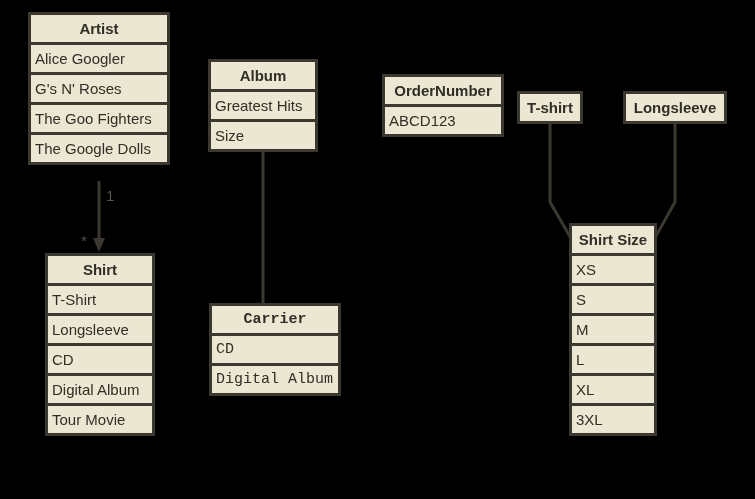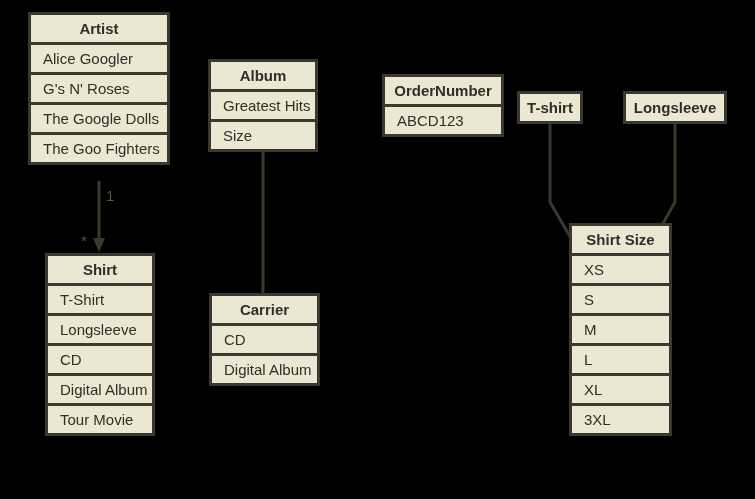--- a/index.html
+++ b/index.html
@@ -43,7 +43,7 @@
     font-weight: bold;
   }
   .cell.row {
-    padding-left: 12px;
+    padding-left: 4px;
     border-top: 3px solid var(--box-border, #3B392F);
   }
   .connector {

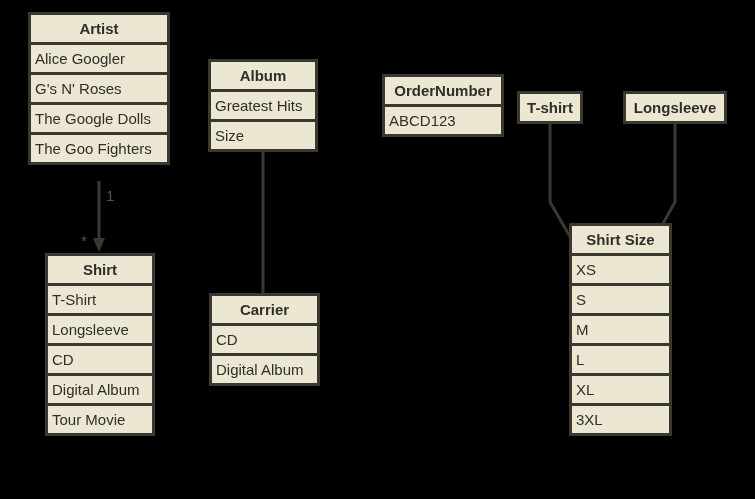--- a/index.html
+++ b/index.html
@@ -79,8 +79,8 @@
       <div class="cell title">Artist</div>
       <div class="cell row">Alice Googler</div>
       <div class="cell row">G's N' Roses</div>
+      <div class="cell row">The Goo Fighters</div>
       <div class="cell row">The Google Dolls</div>
-      <div class="cell row">The Goo Fighters</div>
     </div>
     <div class="entity" style="left: 45px; top: 253px; width: 110px;">
       <div class="cell title">Shirt</div>

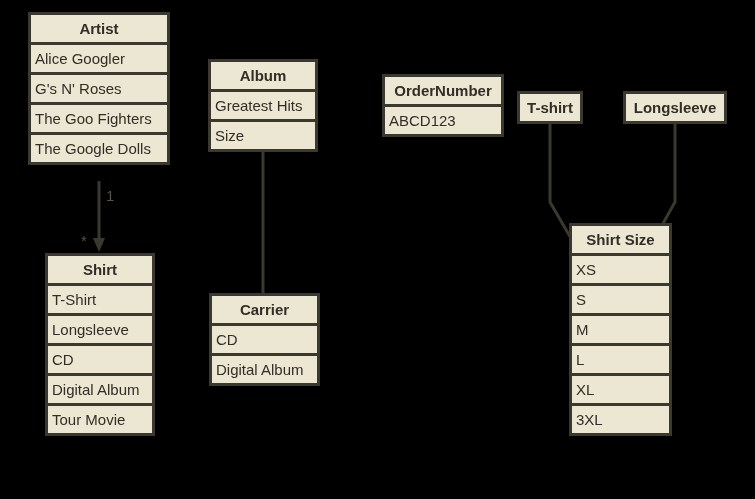--- a/index.html
+++ b/index.html
@@ -110,7 +110,7 @@
     <div class="entity" style="left: 623px; top: 91px; width: 104px;">
       <div class="cell title">Longsleeve</div>
     </div>
-    <div class="entity" style="left: 569px; top: 223px; width: 103px;">
+    <div class="entity" style="left: 569px; top: 223px; width: 88px;">
       <div class="cell title">Shirt Size</div>
       <div class="cell row">XS</div>
       <div class="cell row">S</div>

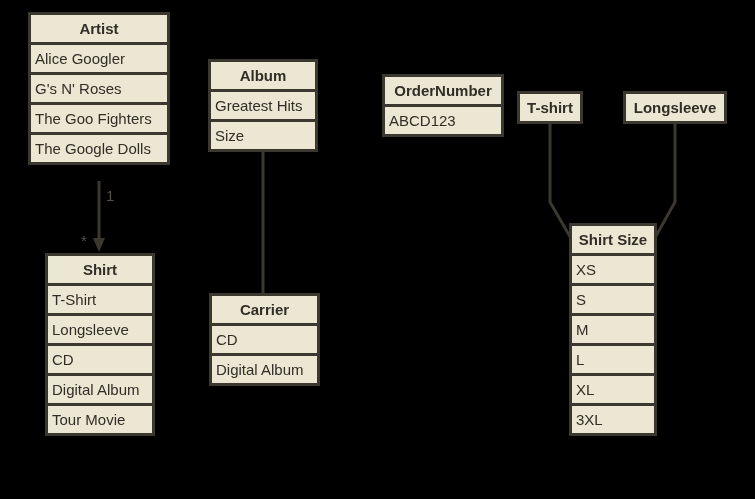--- a/index.html
+++ b/index.html
@@ -95,7 +95,7 @@
       <div class="cell row">Greatest Hits</div>
       <div class="cell row">Size</div>
     </div>
-    <div class="entity" style="left: 209px; top: 293px; width: 111px;">
+    <div class="entity" style="left: 209px; top: 303px; width: 132px; font-family: Liberation Mono, monospace;">
       <div class="cell title">Carrier</div>
       <div class="cell row">CD</div>
       <div class="cell row">Digital Album</div>

